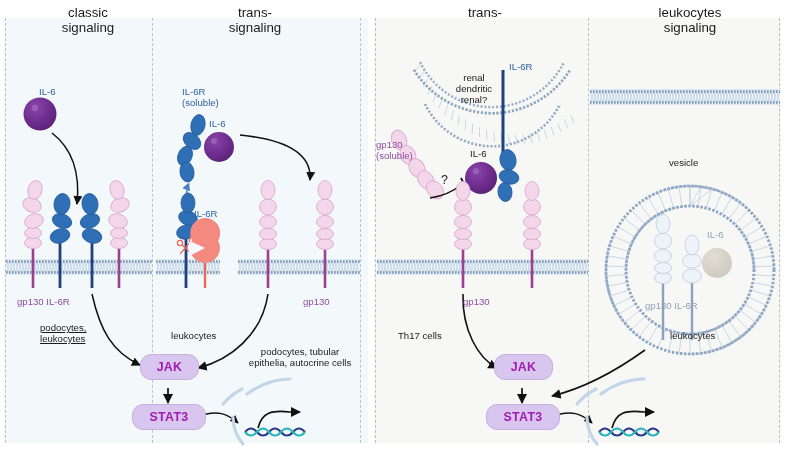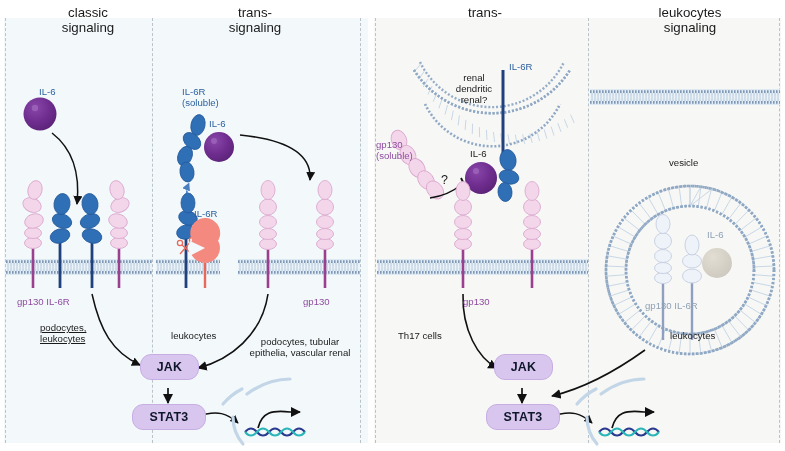--- a/index.html
+++ b/index.html
@@ -454,7 +454,7 @@
   <div class="lbl blue" style="left:194px;top:208px;">IL-6R</div>
   <div class="lbl dark" style="left:171px;top:330px;">leukocytes</div>
   <div class="lbl purple" style="left:303px;top:296px;">gp130</div>
-  <div class="lbl dark c" style="left:238px;top:312px;width:124px;">
+  <div class="lbl dark c" style="left:238px;top:322px;width:124px;">
     <div>podocytes, tubular</div>
     <div>epithelia, vascular renal</div>
   </div>

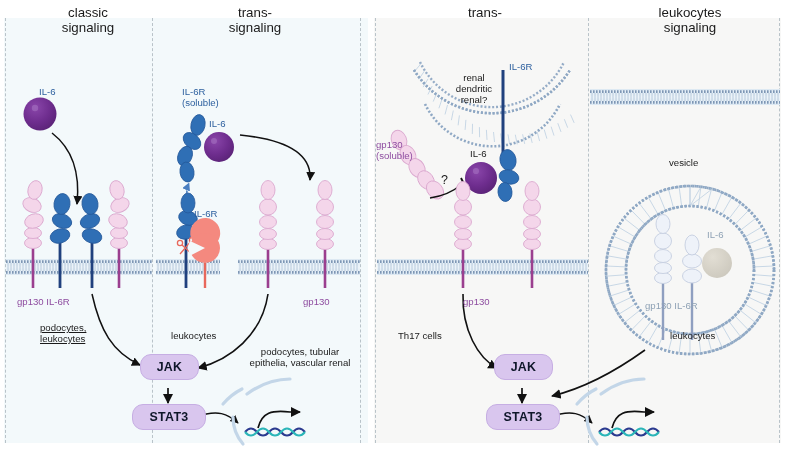--- a/index.html
+++ b/index.html
@@ -19,7 +19,7 @@
   .gray{color:#8fa2b5;}
   .pill{position:absolute;border-radius:11px;background:#d9c6ee;border:1px solid #c6aee3;
         display:flex;align-items:center;justify-content:center;font-weight:bold;
-        font-size:12.4px;color:#0f172a;letter-spacing:.3px;}
+        font-size:12.4px;color:#a21caf;letter-spacing:.3px;}
   svg{position:absolute;left:0;top:0;overflow:visible;}
 </style>
 </head>

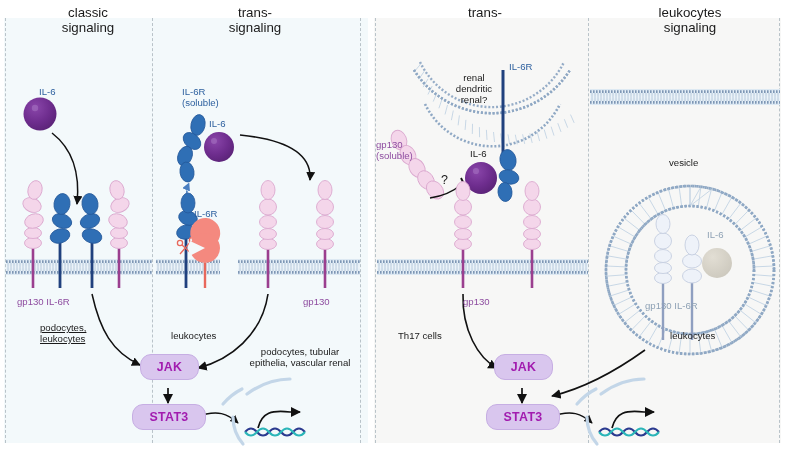--- a/index.html
+++ b/index.html
@@ -456,7 +456,7 @@
   <div class="lbl purple" style="left:303px;top:296px;">gp130</div>
   <div class="lbl dark c" style="left:238px;top:322px;width:124px;">
     <div>podocytes, tubular</div>
-    <div>epithelia, vascular renal</div>
+    <div>epithelia, autocrine cells</div>
   </div>
 
   <div class="lbl dark c" style="left:443px;top:48px;width:62px;">

